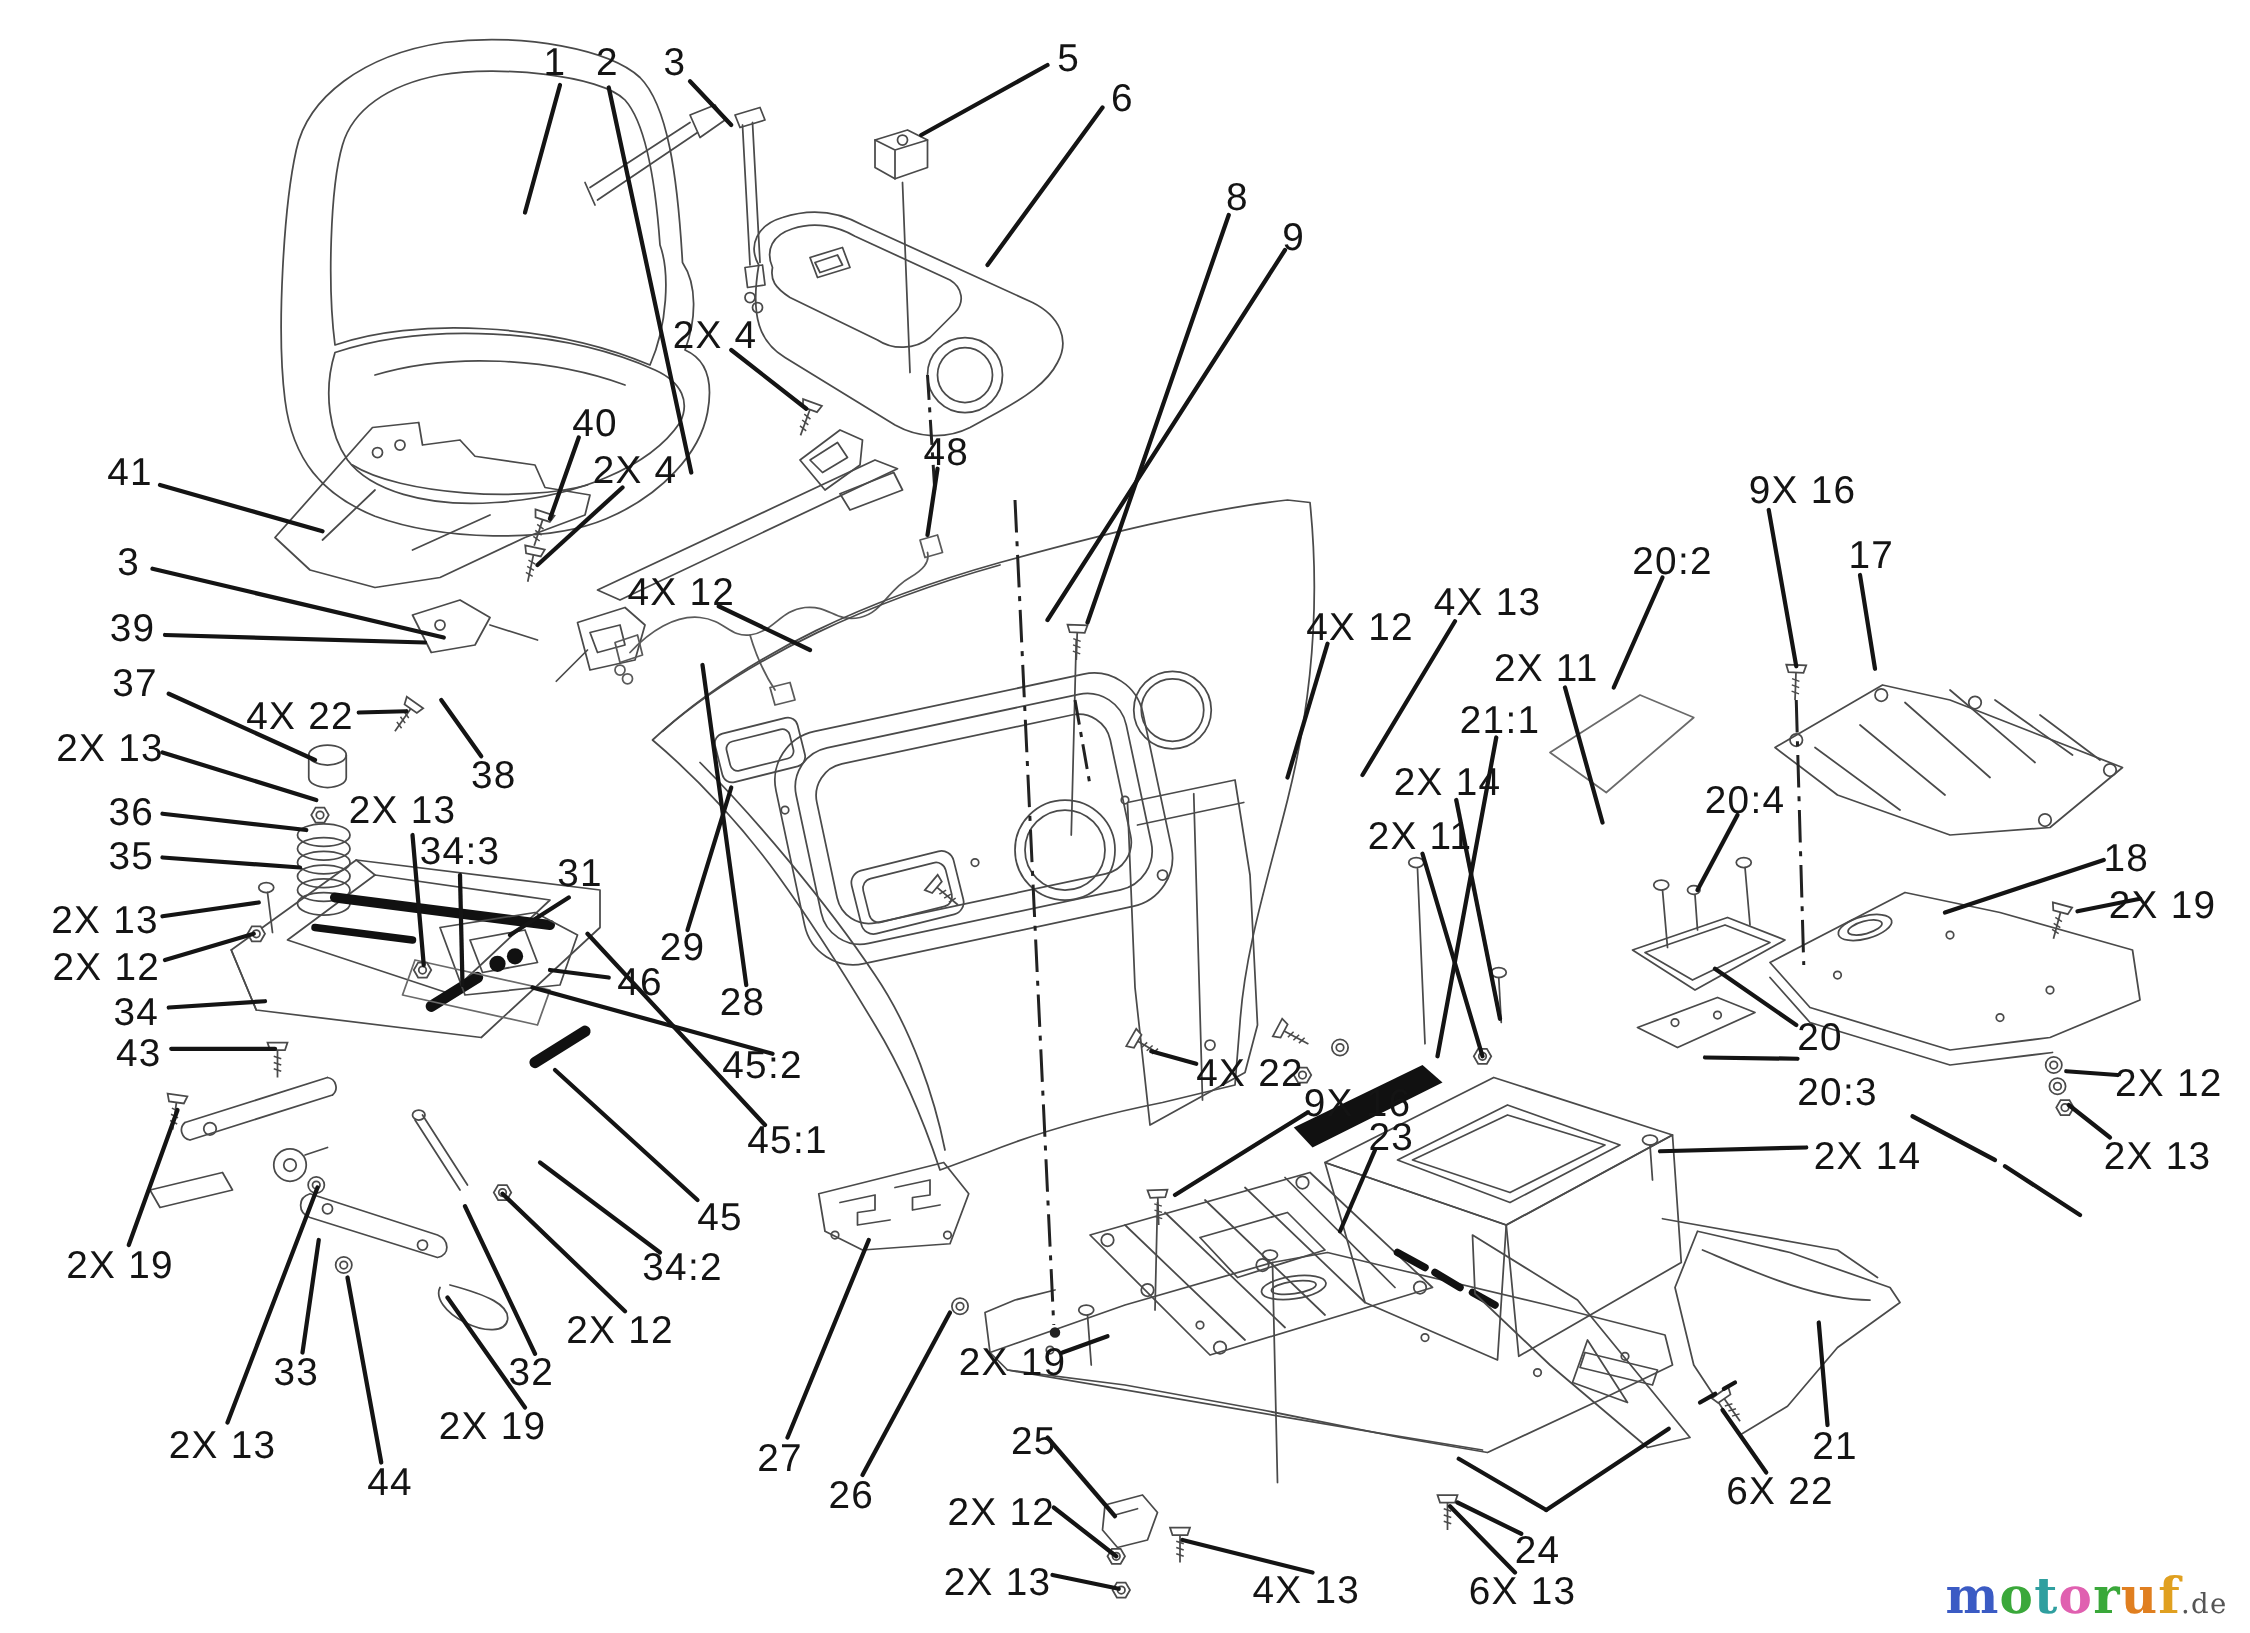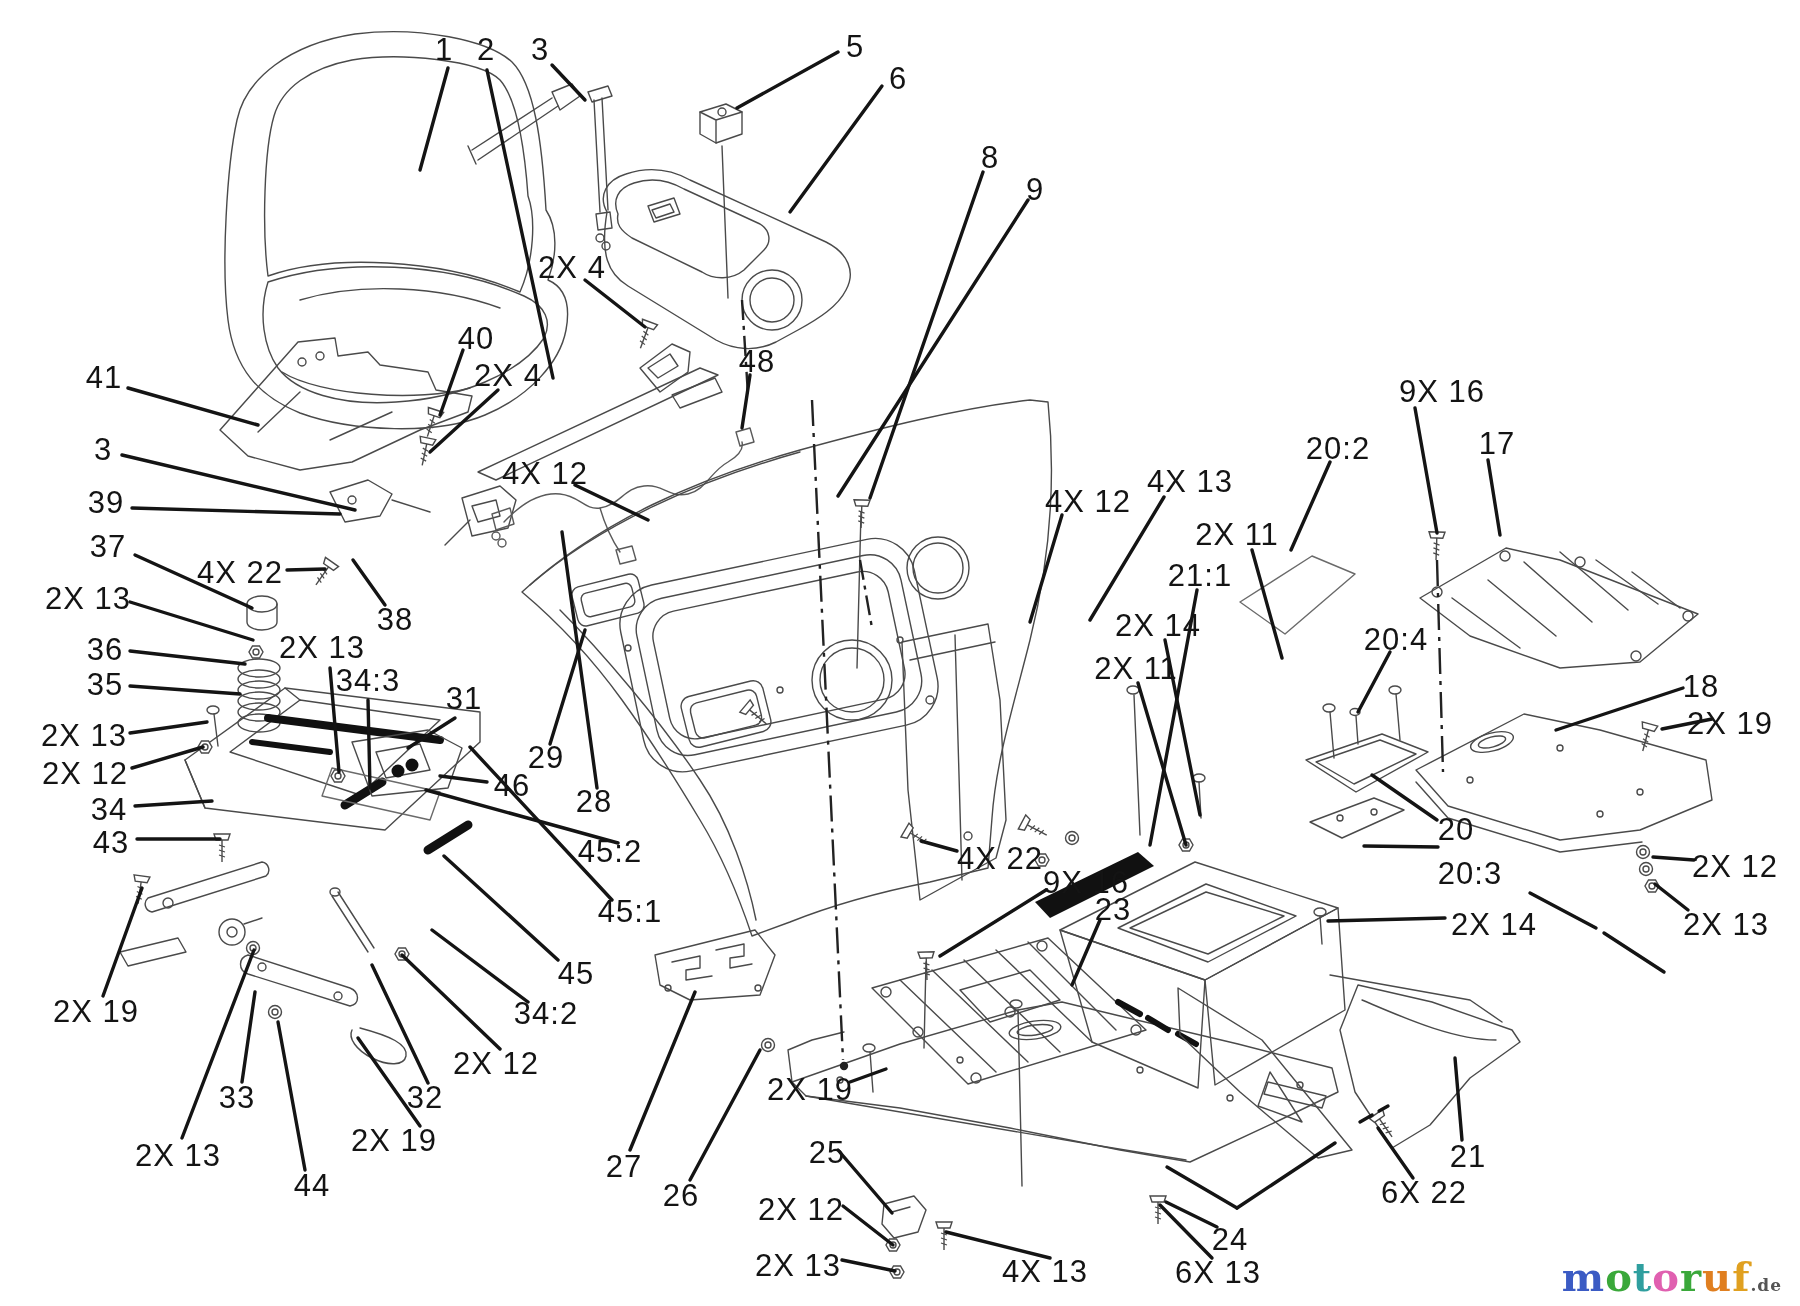--- a/index.html
+++ b/index.html
@@ -11,7 +11,7 @@
   #watermark{position:absolute;right:18px;bottom:6px;
      font-family:"DejaVu Serif","Liberation Serif",serif;
      font-size:40px;font-weight:bold;letter-spacing:1px;}
-  #watermark .suffix{font-size:17px;font-weight:bold;color:#555;}
+  #watermark .suffix{font-size:22px;font-weight:normal;color:#555;}
 </style>
 </head>
 <body>

